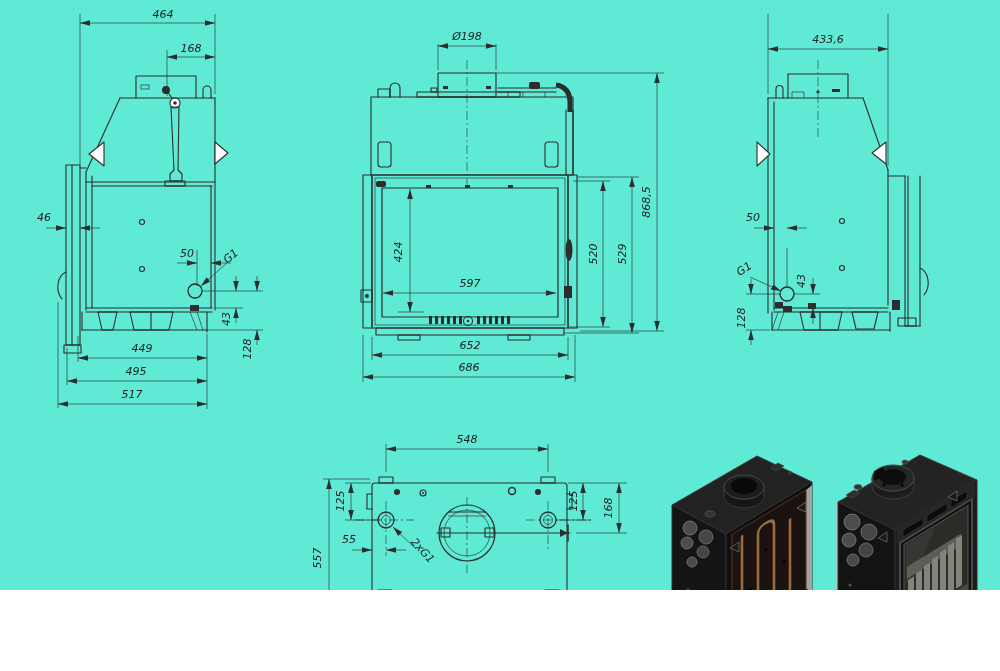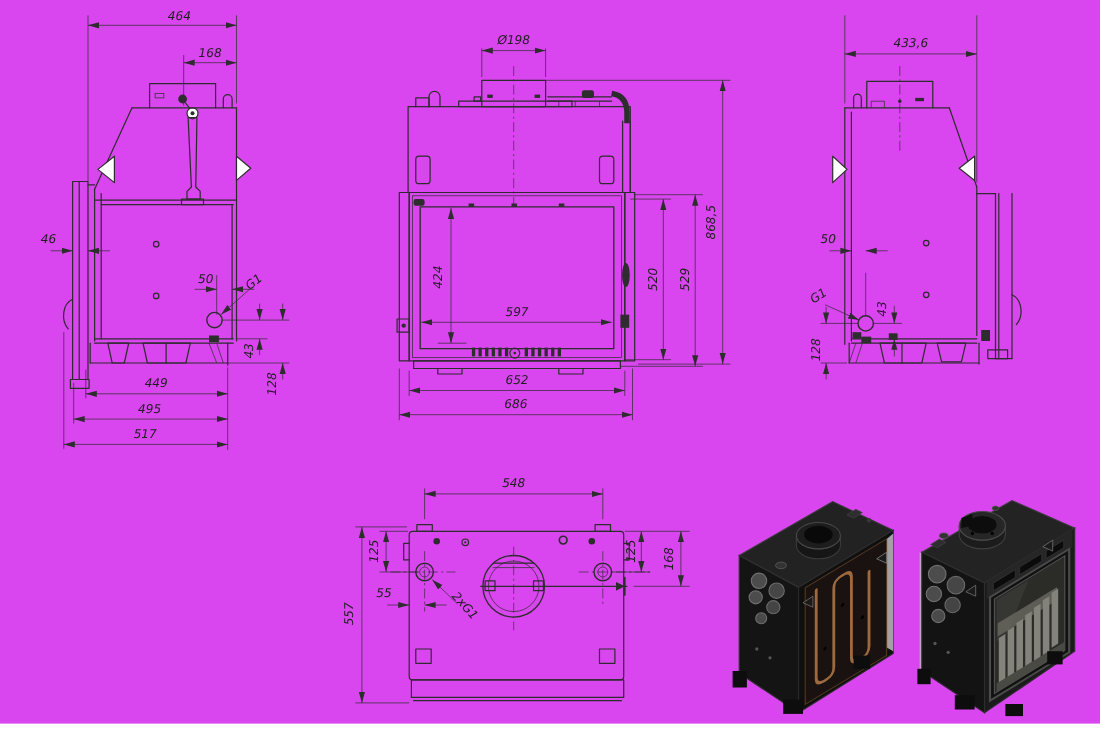--- a/index.html
+++ b/index.html
@@ -3,7 +3,7 @@
 <meta charset="utf-8">
 <style>
   html,body{margin:0;padding:0;background:#ffffff}
-  .stage{width:1000px;height:658px;position:relative;background:#d946ef;font-family:"DejaVu Sans",sans-serif}
+  .stage{width:1000px;height:590px;position:relative;background:#5eead4;font-family:"DejaVu Sans",sans-serif}
   svg{display:block}
   .ln{fill:none;stroke:#2d2d2d;stroke-width:1.1;stroke-linejoin:round;stroke-linecap:round}
   .lw{fill:#fff;stroke:#2d2d2d;stroke-width:1.1;stroke-linejoin:round}

